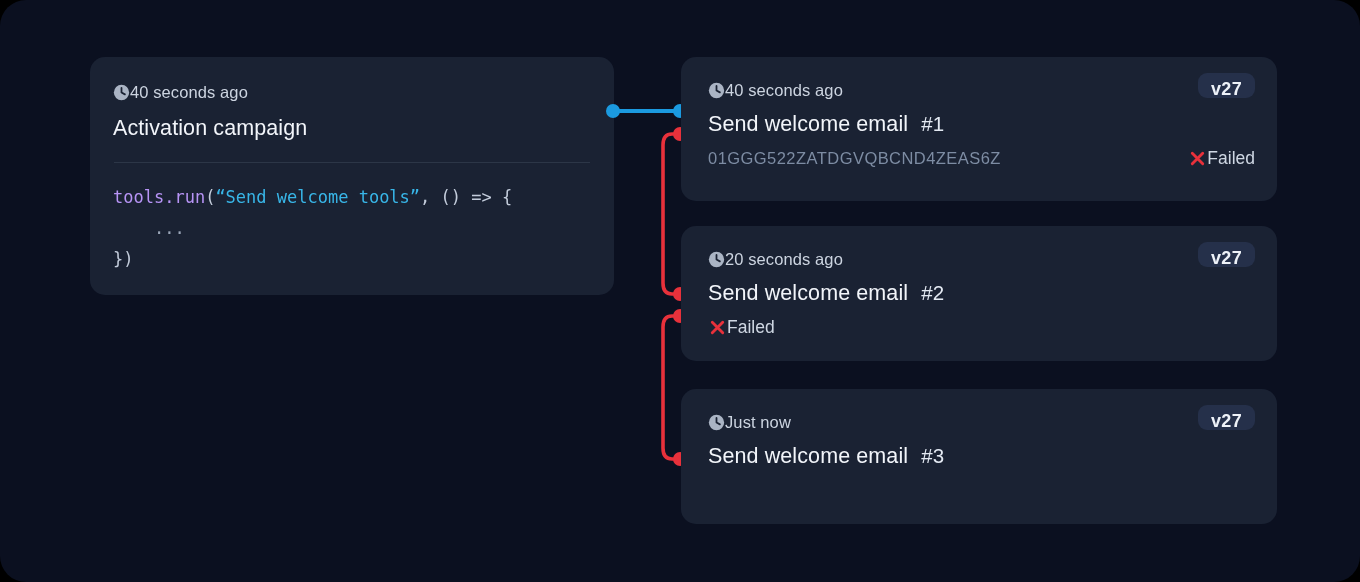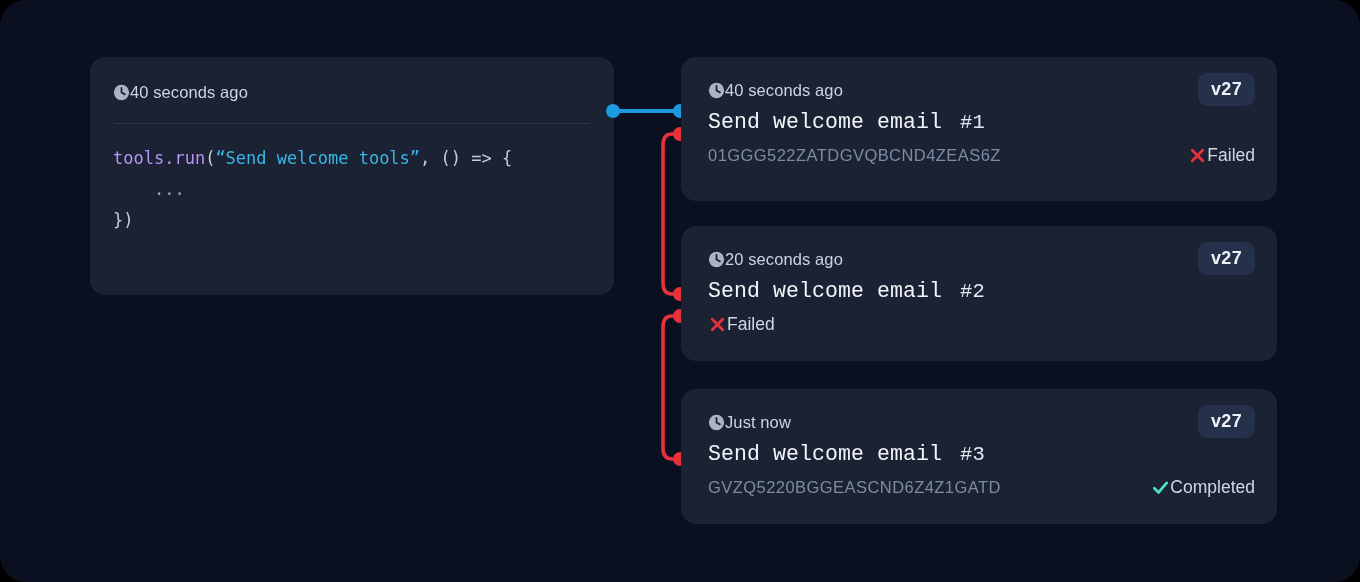--- a/index.html
+++ b/index.html
@@ -115,7 +115,7 @@
     font-size: 18px;
     font-weight: bold;
     border-radius: 9px;
-    padding: 7px 13px 8px 13px;
+    padding: 7px 13px 0 13px;
     line-height: 1;
     letter-spacing: .3px;
     margin-top: -7px;

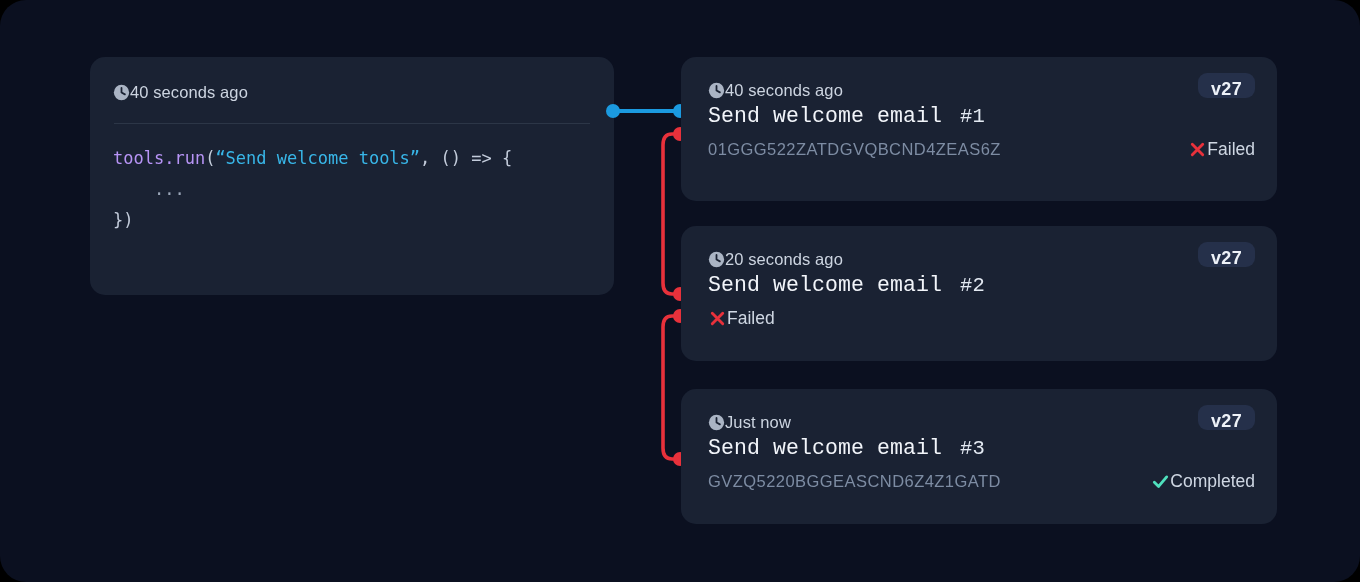--- a/index.html
+++ b/index.html
@@ -169,6 +169,7 @@
       <span class="meta-text">40 seconds ago</span>
     </div>
 
+    <div class="source-title">Activation campaign</div>
 
     <div class="divider"></div>
 

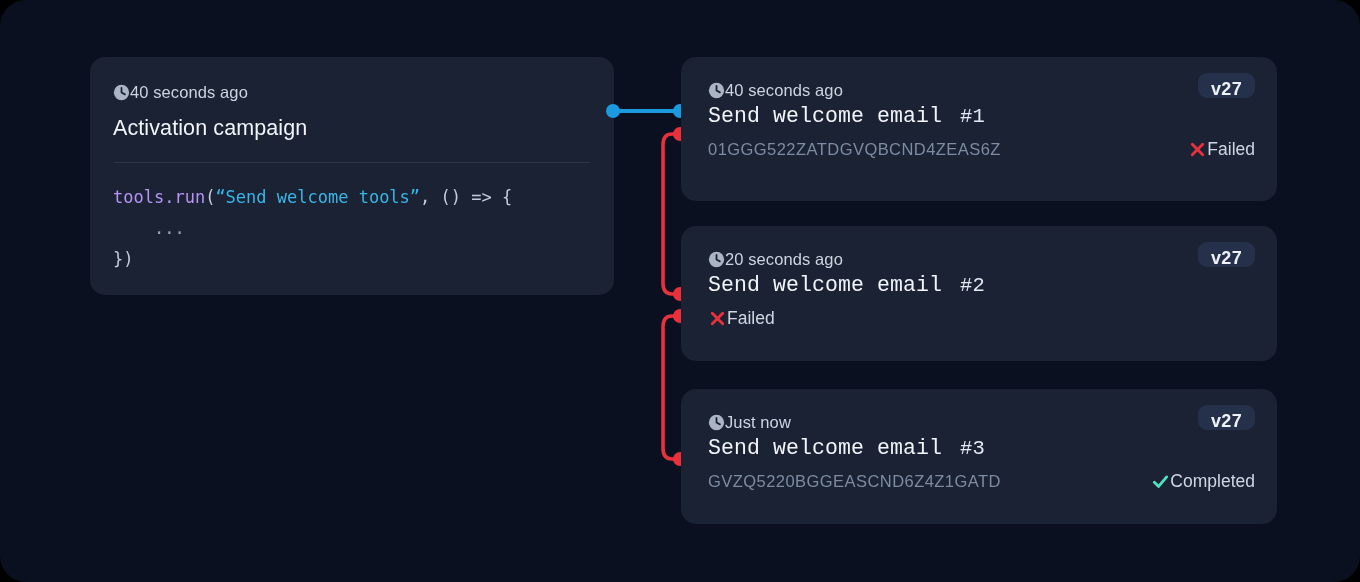--- a/index.html
+++ b/index.html
@@ -122,14 +122,13 @@
   }
 
   .run-title {
-    margin-top: 4px;
+    margin-top: 12px;
     font-size: 21.5px;
     color: #f2f5fa;
     letter-spacing: .1px;
     display: flex;
     align-items: baseline;
-    gap: 18px;
-    font-family: Liberation Mono, monospace;
+    gap: 13px;
   }
   .run-index {
     color: #e3e9f2;

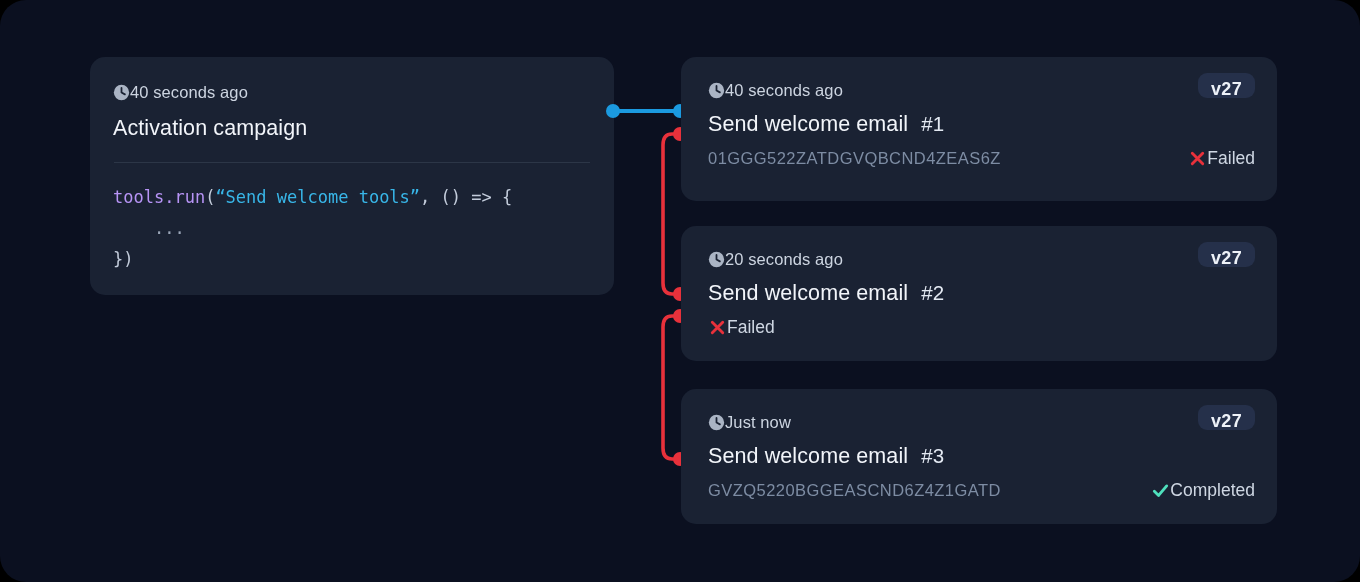--- a/index.html
+++ b/index.html
@@ -264,15 +264,6 @@
       <span>Send welcome email</span>
       <span class="run-index">#3</span>
     </div>
-    <div class="run-foot">
-      <span class="run-id">GVZQ5220BGGEASCND6Z4Z1GATD</span>
-      <span class="status">
-        <svg class="status-icon" viewBox="0 0 20 20">
-          <path d="M3.5 10.8 L8 15.2 L16.5 5.2" stroke="#4fe0bd" stroke-width="3" fill="none" stroke-linecap="round" stroke-linejoin="round"></path>
-        </svg>
-        <span class="label">Completed</span>
-      </span>
-    </div>
   </div>
 
 </div>

